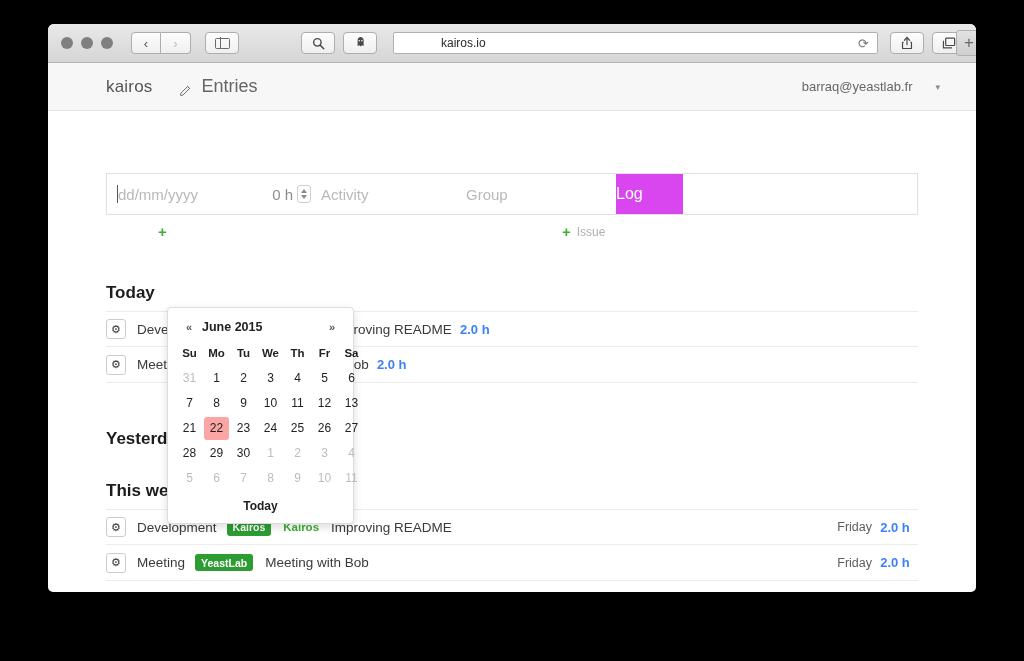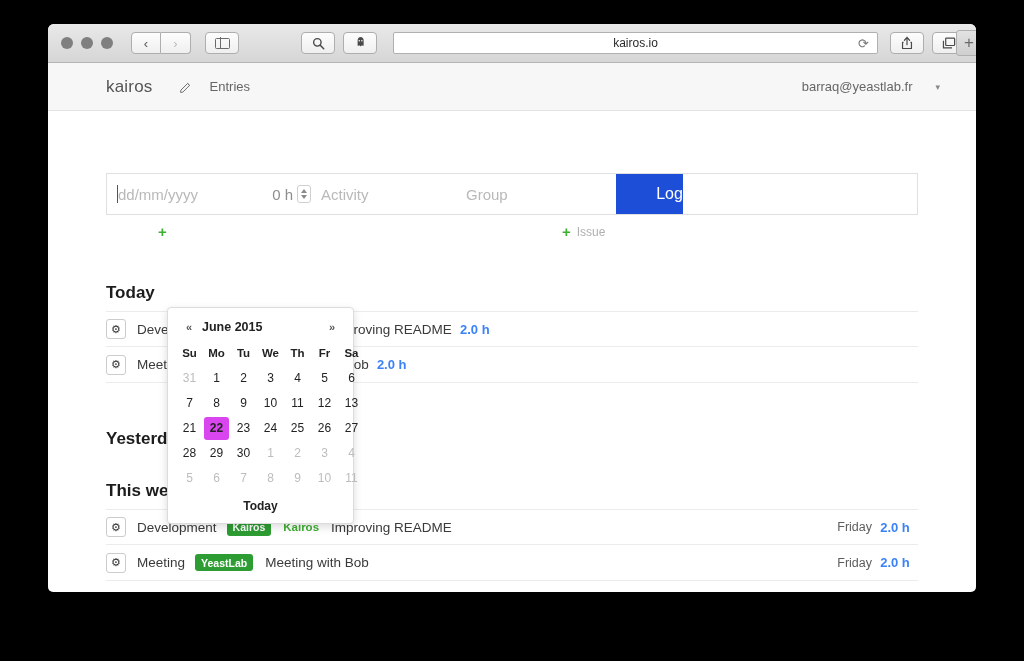--- a/index.html
+++ b/index.html
@@ -62,9 +62,9 @@
     background: #fff;
     border: 1px solid #b0b0b0;
     border-radius: 2px;
-    display: flex; align-items: center; justify-content: center;
+    display: flex; align-items: center; 
     position: relative;
-    font-size: 12px; color: #2a2a2a;
+    font-size: 12px; color: #2a2a2a; padding-left: 47px;
   }
   .reload {
     position: absolute; right: 8px; top: 50%; transform: translateY(-50%);

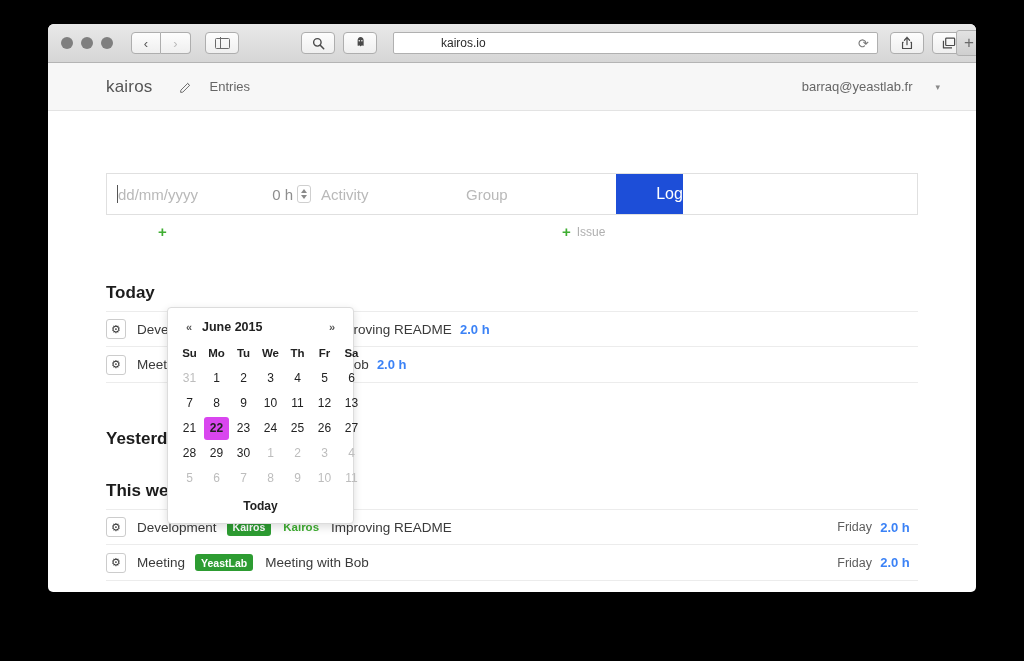--- a/index.html
+++ b/index.html
@@ -92,8 +92,8 @@
   }
   .brand { font-size: 17px; color: #555; letter-spacing: .2px; }
   .nav-entries {
-    margin-left: 26px; font-size: 13px; color: #666;
-    display: flex; align-items: flex-end; gap: 18px;
+    margin-left: 26px; font-size: 18px; color: #666;
+    display: flex; align-items: flex-end; gap: 10px;
   }
   .pencil-icon { font-size: 12px; color: #666; }
   .nav-user {

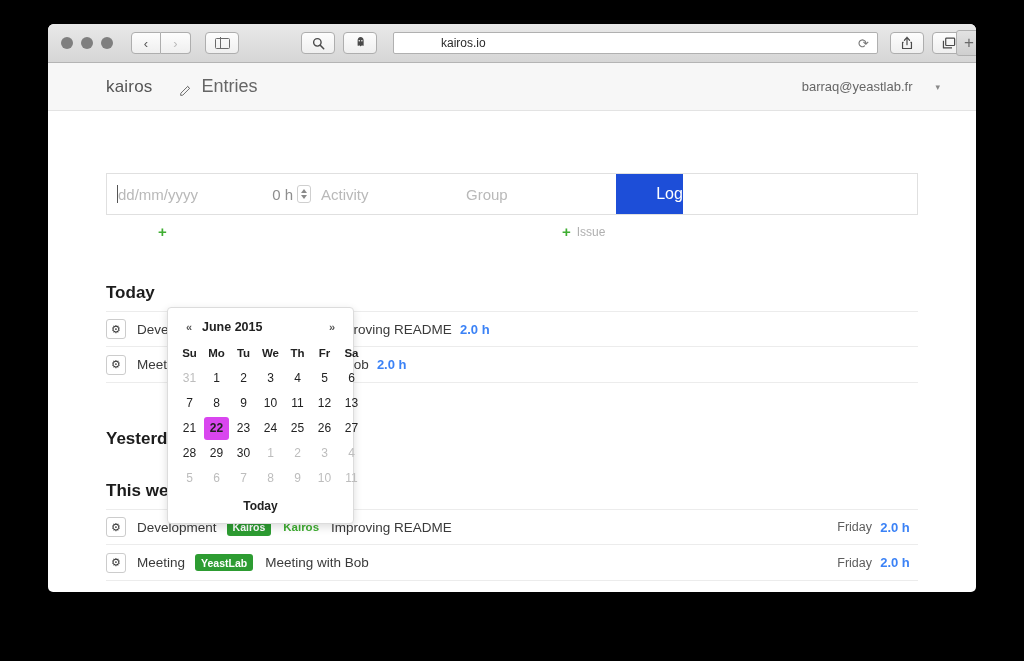--- a/index.html
+++ b/index.html
@@ -142,10 +142,9 @@
   .f-group { width: 150px; display: flex; align-items: center; color: #b9b9b9; }
   .f-desc { flex: 1; display: flex; align-items: center; color: #b9b9b9; }
   .f-log {
-    width: 67px; background: #1d4ed8; color: #fff;
-    display: flex; align-items: center; justify-content: center;
+    width: 67px; background: #d946ef; color: #fff;
+    display: flex; align-items: center; justify-content: flex-start;
     font-size: 16px;
-    padding-left: 40px;
   }
 
   

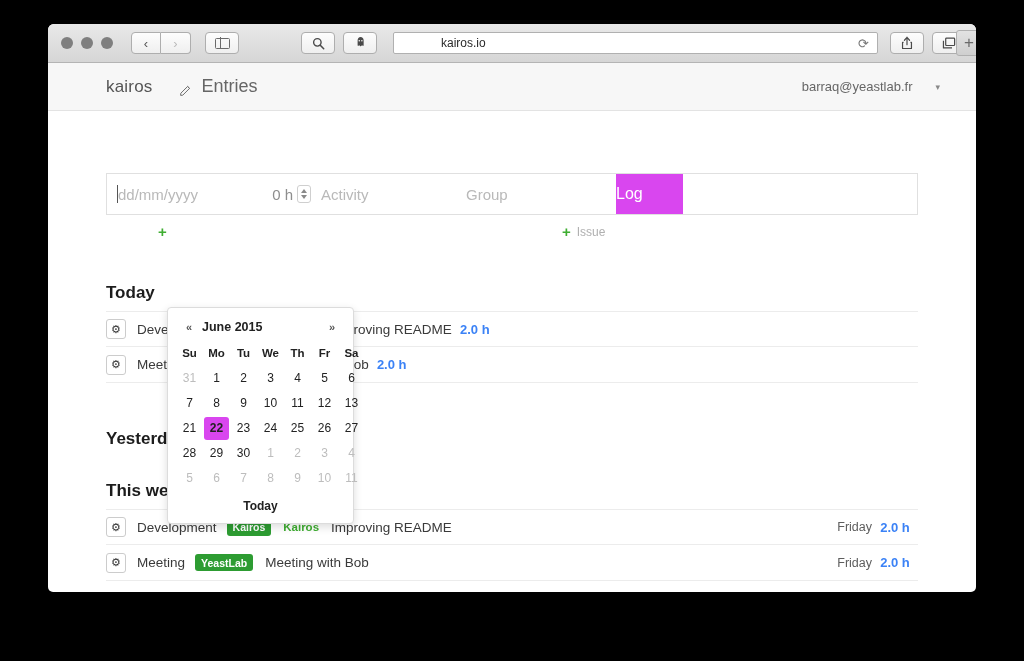--- a/index.html
+++ b/index.html
@@ -219,7 +219,7 @@
     margin: 0 auto; border-radius: 3px;
   }
   table.dp td.muted .cell { color: #bdbdbd; }
-  table.dp td.active .cell { background: #d946ef; color: #222; font-weight: bold; }
+  table.dp td.active .cell { background: #fca5a5; color: #222; font-weight: normal; }
   .dp-today {
     text-align: center; font-size: 12px; font-weight: bold; color: #222;
     padding: 8px 0 6px;

